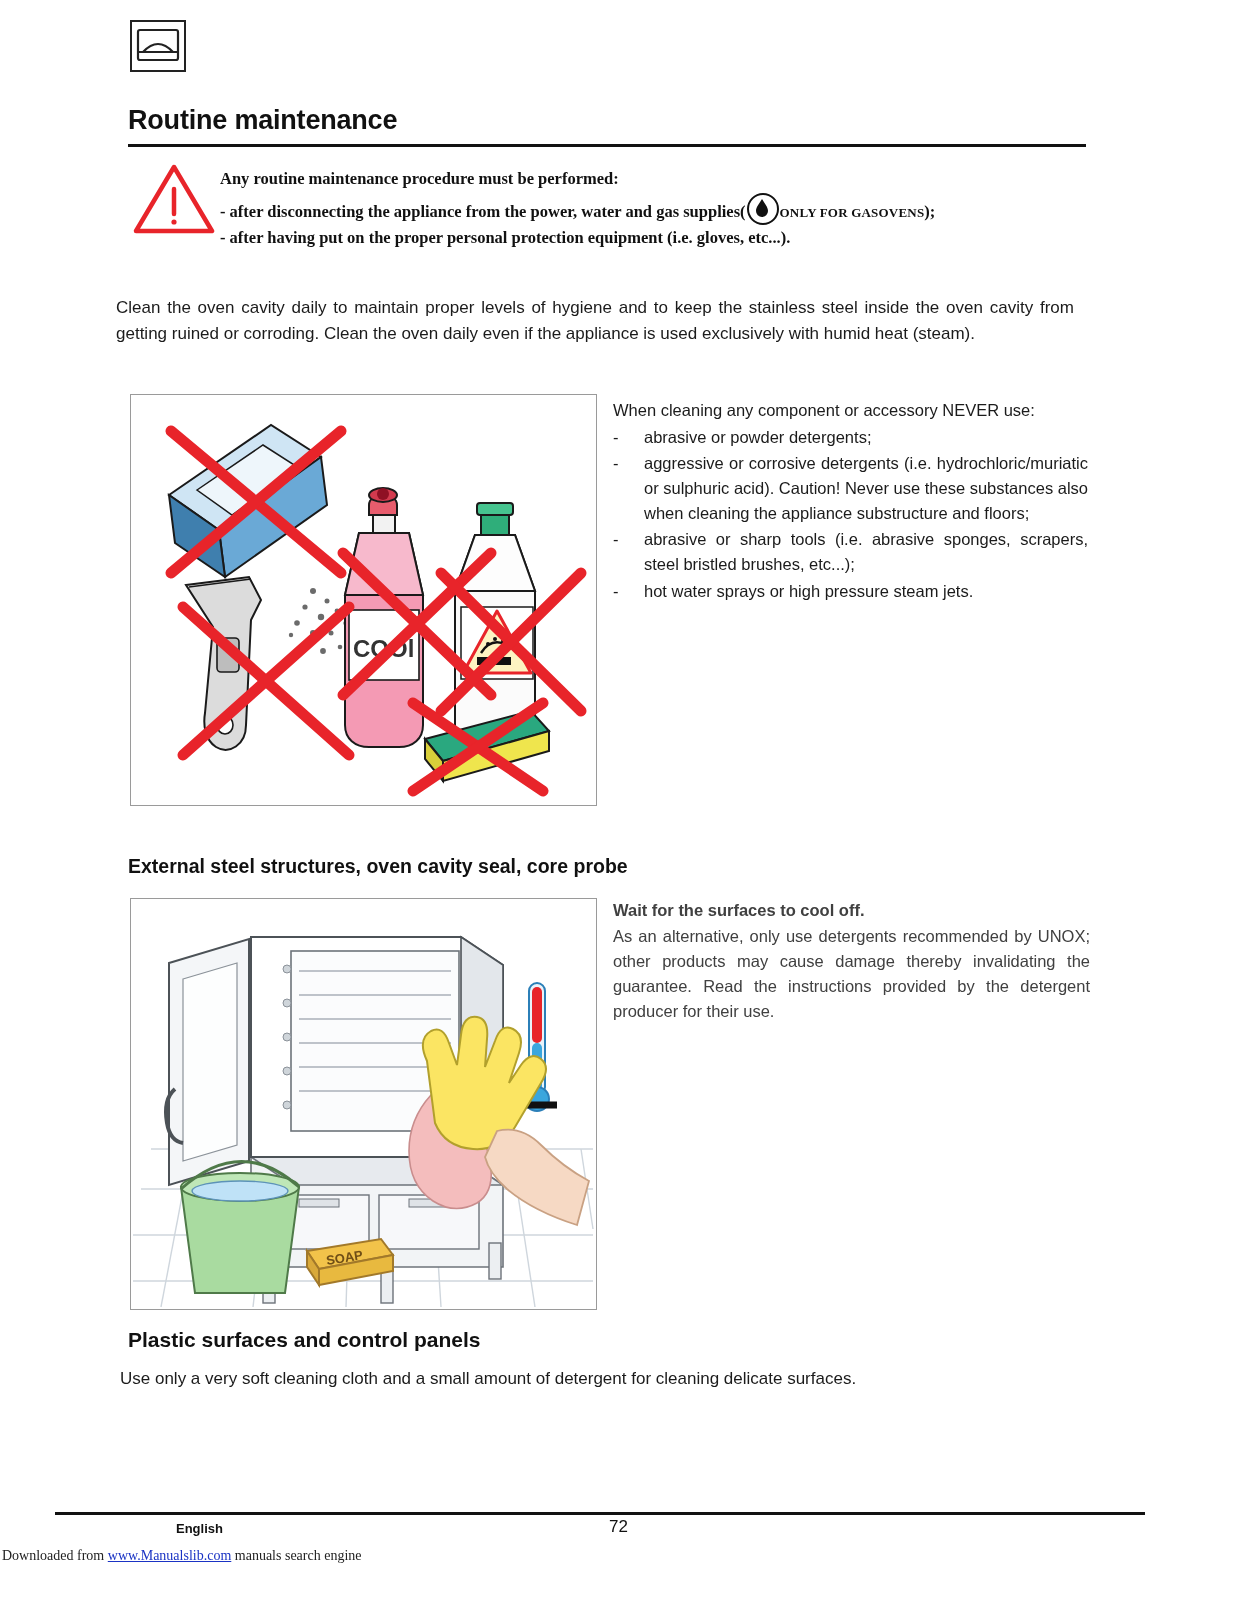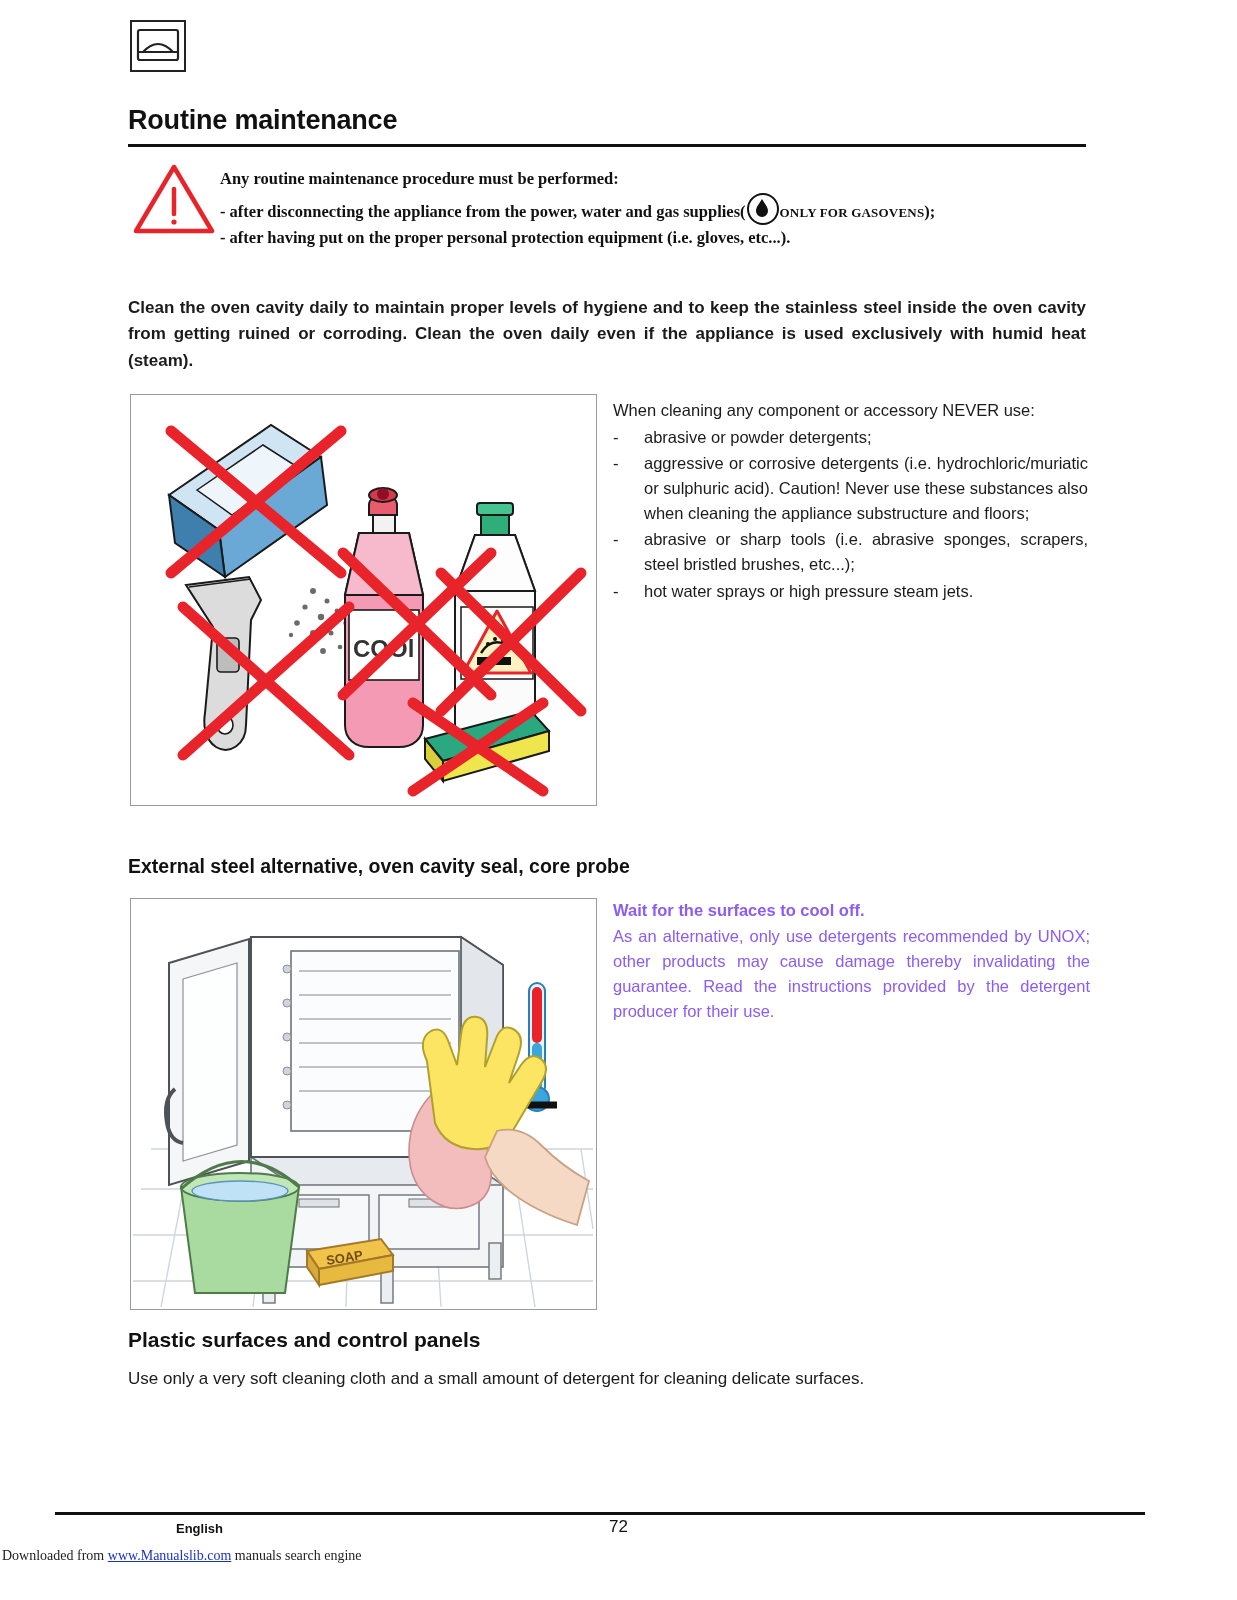--- a/index.html
+++ b/index.html
@@ -93,14 +93,13 @@
   
   .para-1 {
     position: absolute;
-    left: 128px;
+    left: 116px;
     top: 295px;
     width: 958px;
     font-size: 17px;
     line-height: 1.55;
     color: #1b1b1b;
     text-align: justify;
-    font-weight: bold;
   }
 
   

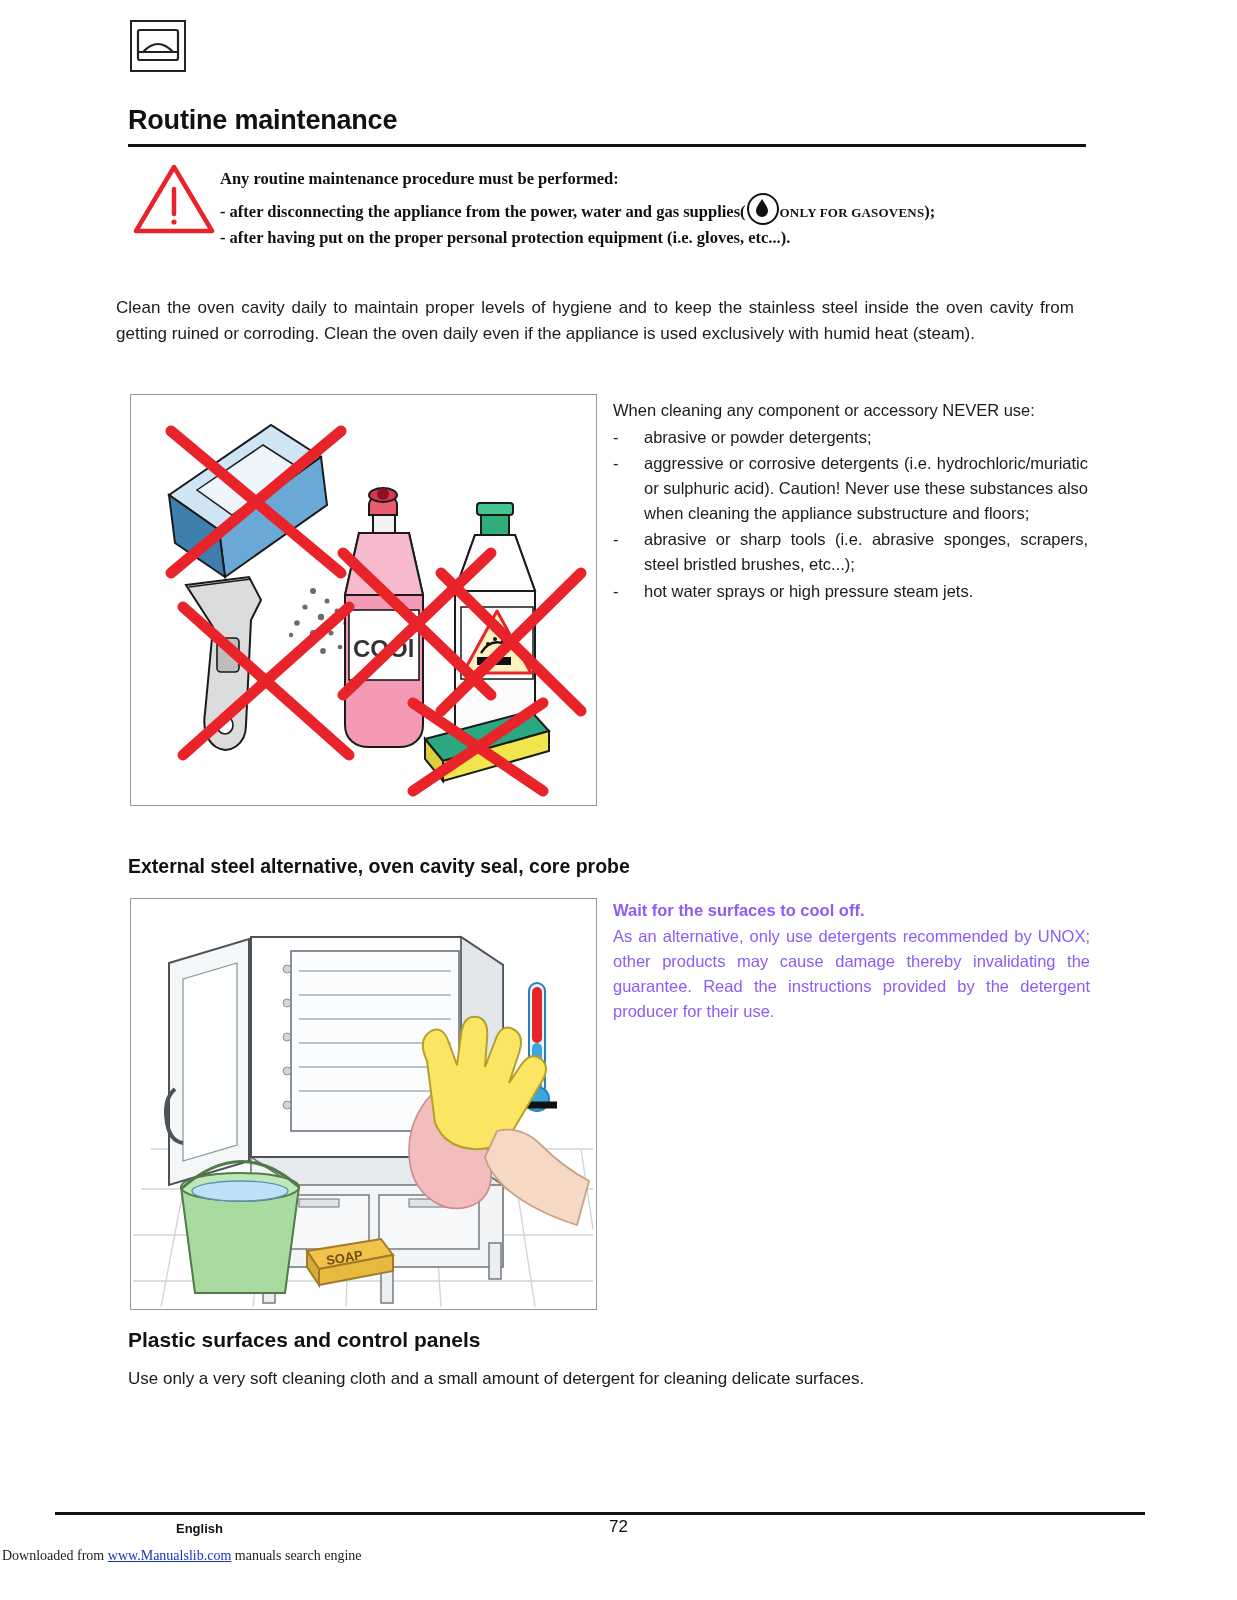--- a/index.html
+++ b/index.html
@@ -355,7 +355,7 @@
     </ul>
   </div>
 
-  <div class="h2-a">External steel alternative, oven cavity seal, core probe</div>
+  <div class="h2-a">External steel structures, oven cavity seal, core probe</div>
 
   <div class="fig2">
     <svg width="463" height="408" viewBox="0 0 463 408" xmlns="http://www.w3.org/2000/svg">

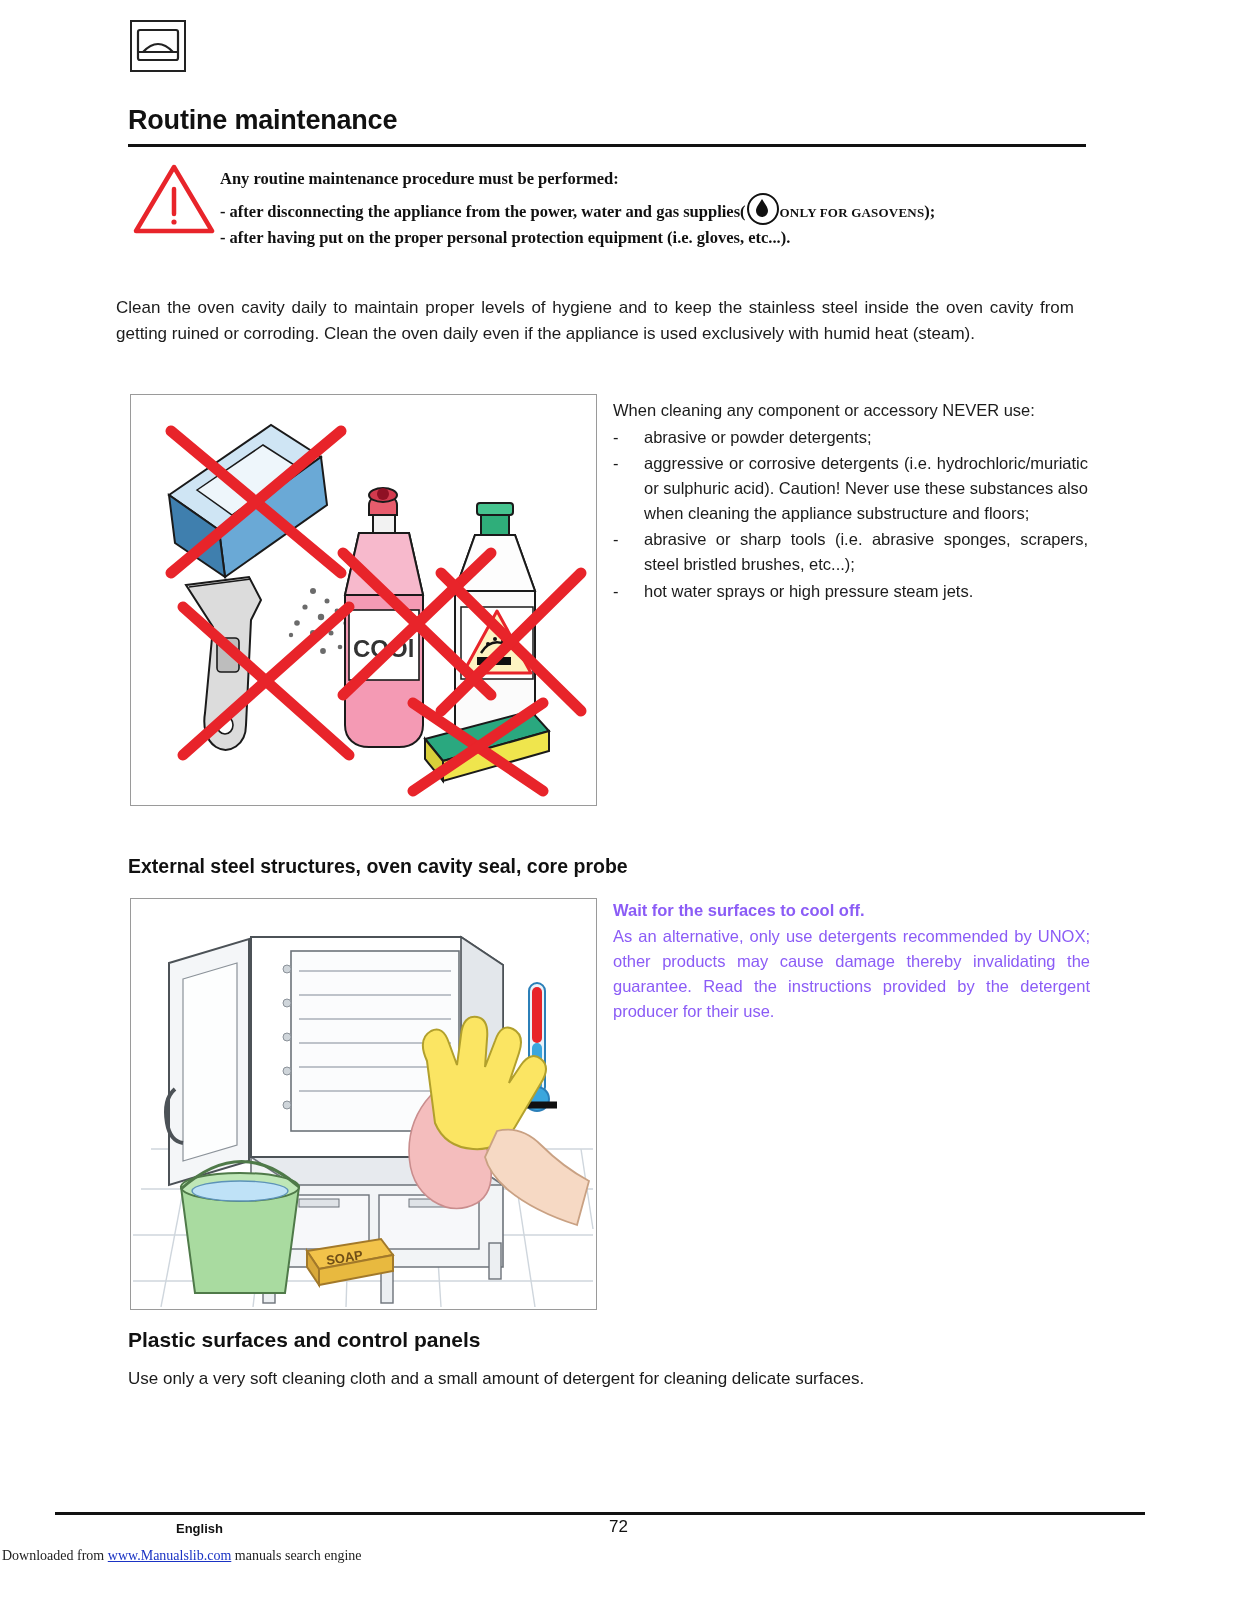--- a/index.html
+++ b/index.html
@@ -166,7 +166,7 @@
     width: 477px;
     font-size: 16.5px;
     line-height: 1.52;
-    color: #8b5cf6;
+    color: #404040;
   }
   .text-2 .bold-line { font-weight: bold; display:block; margin-bottom: 1px;}
   .text-2 p { margin: 0; text-align: justify; }

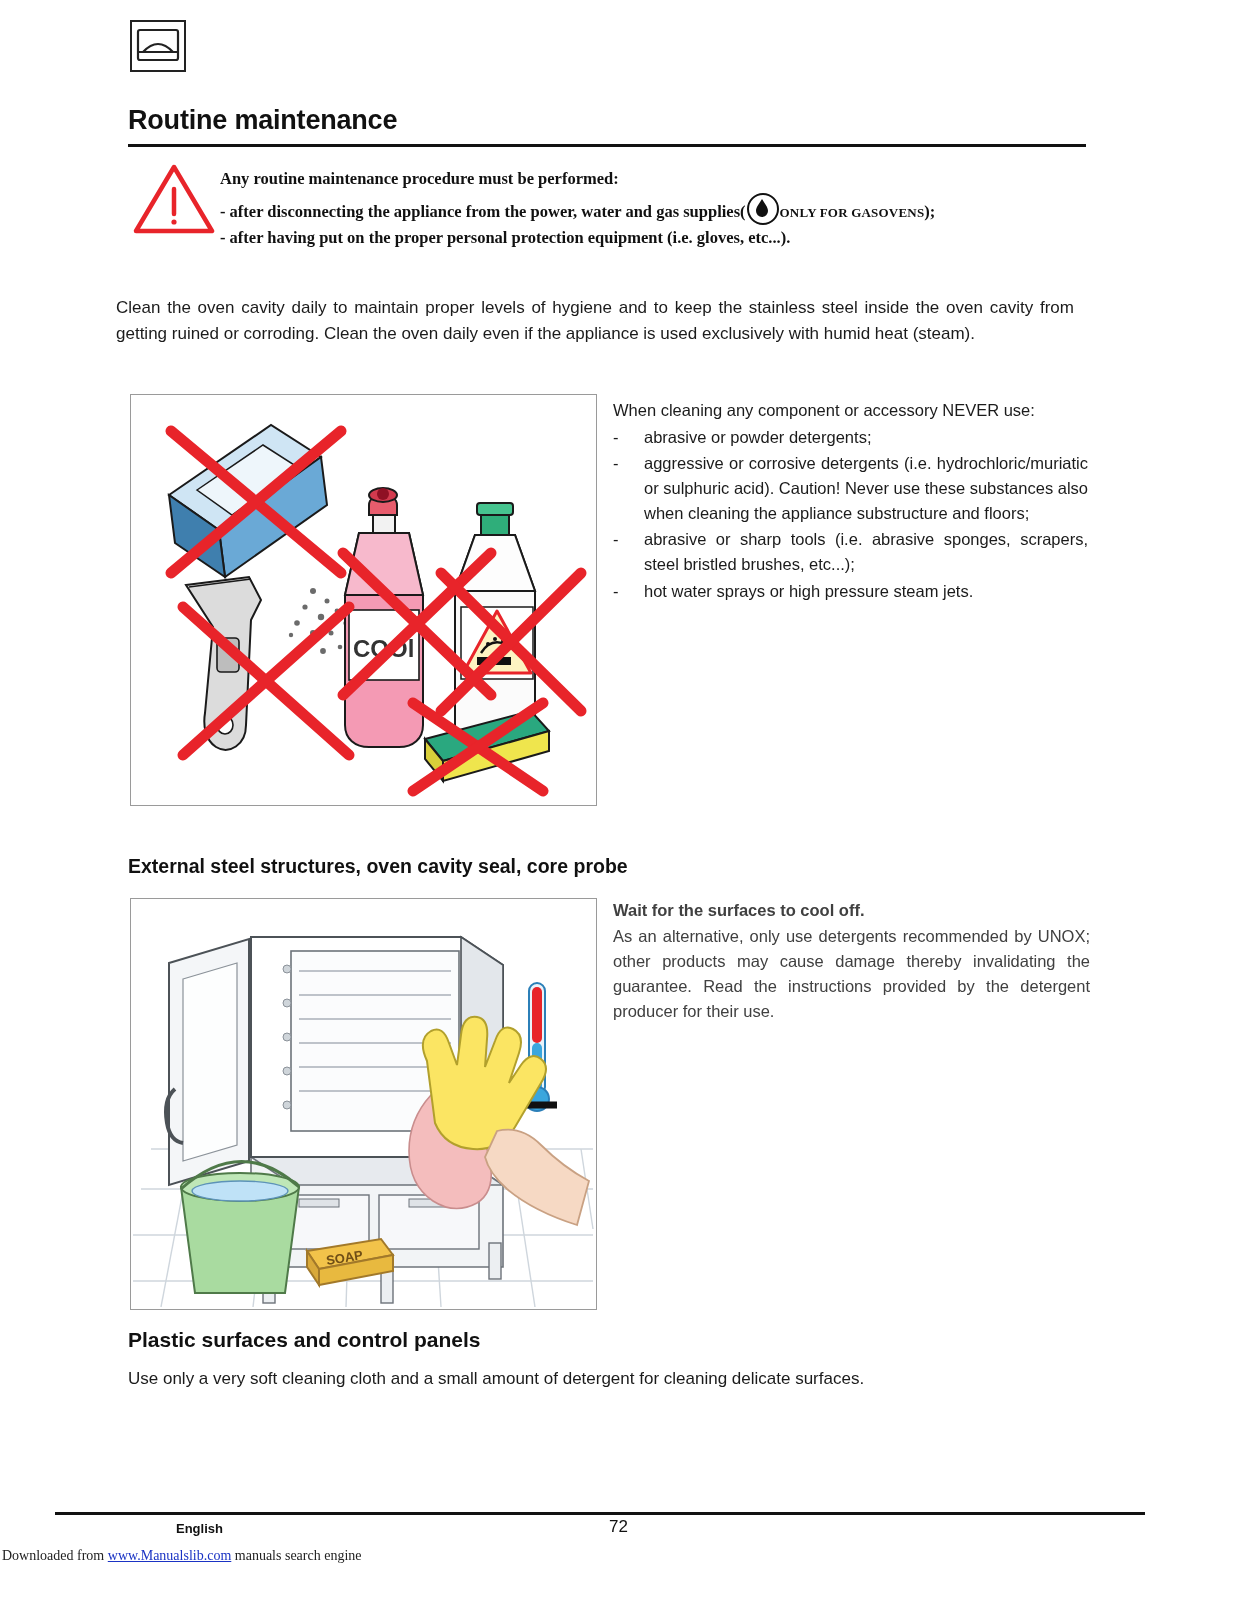--- a/index.html
+++ b/index.html
@@ -182,7 +182,7 @@
   }
   .para-2 {
     position: absolute;
-    left: 128px;
+    left: 120px;
     top: 1366px;
     width: 958px;
     font-size: 17px;

